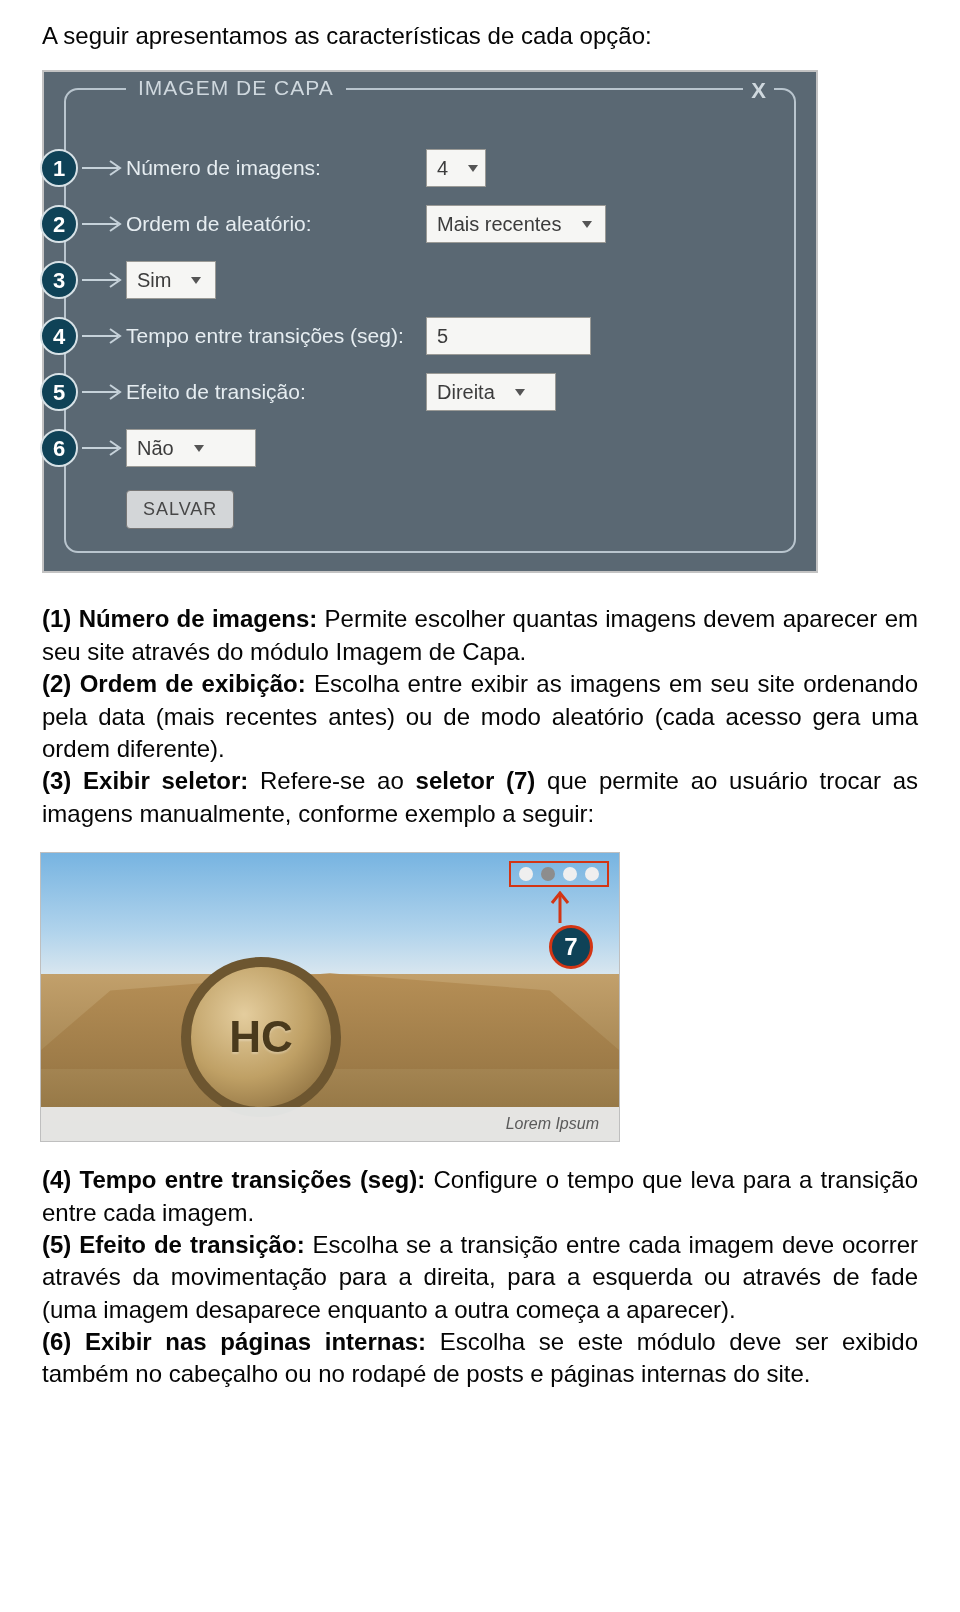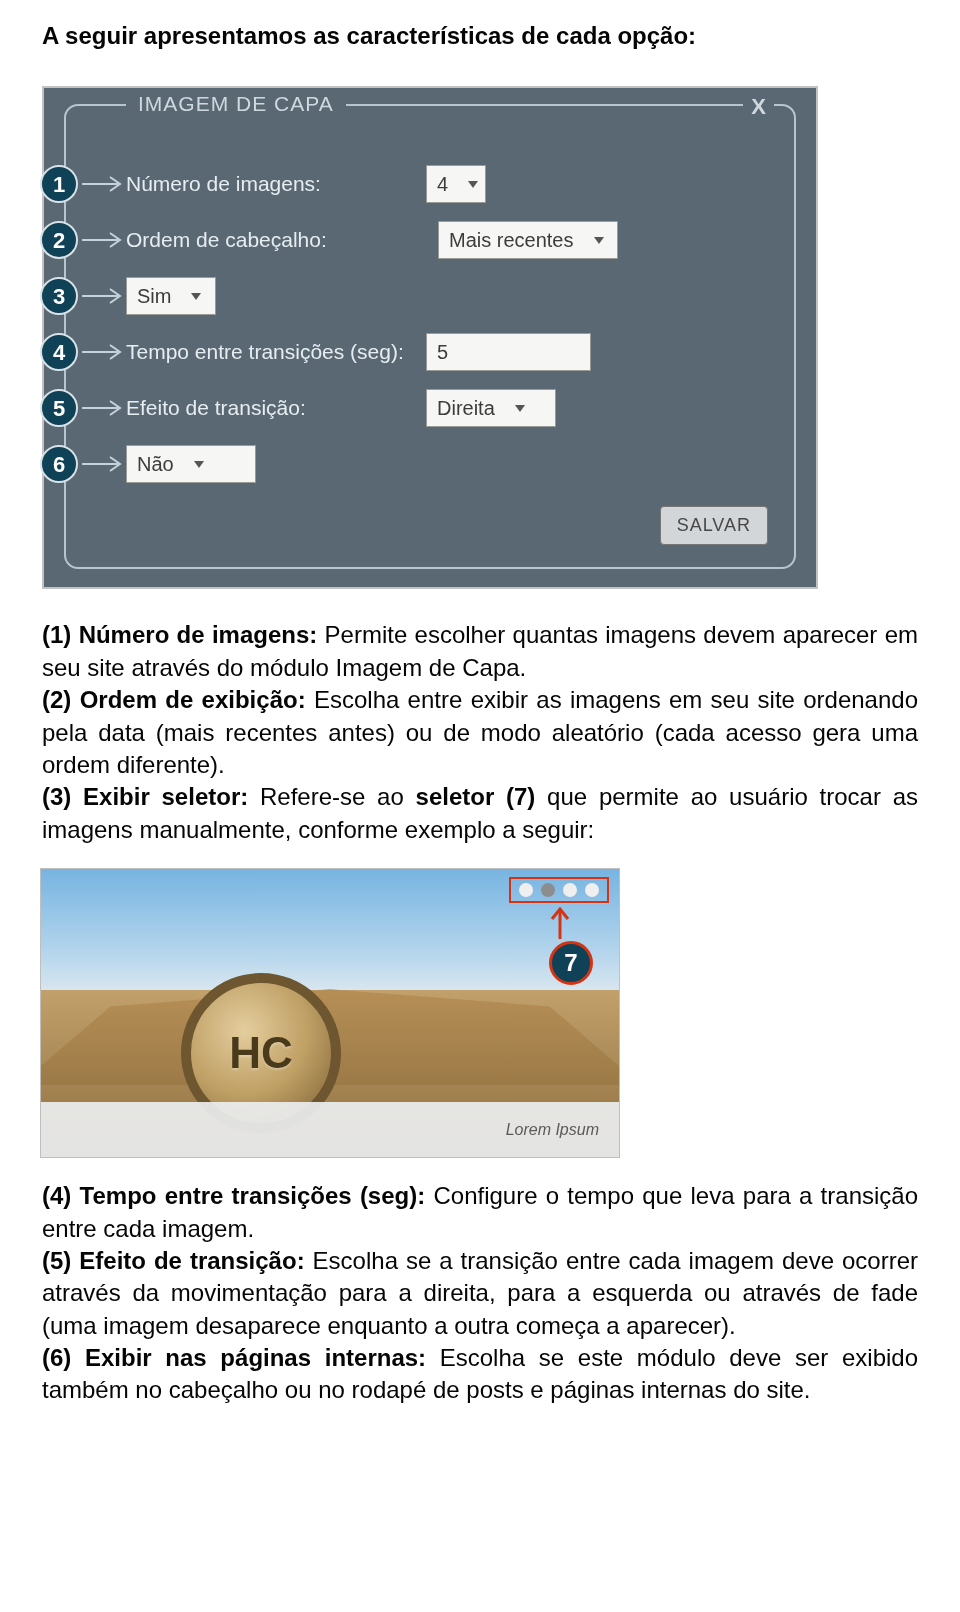--- a/index.html
+++ b/index.html
@@ -12,7 +12,7 @@
     line-height: 1.35;
   }
   .page { padding: 20px 42px 30px 42px; }
-  .intro { margin-bottom: 34px; font-weight: bold; }
+  .intro { margin-bottom: 18px; }
 
   
   .panel-shot {

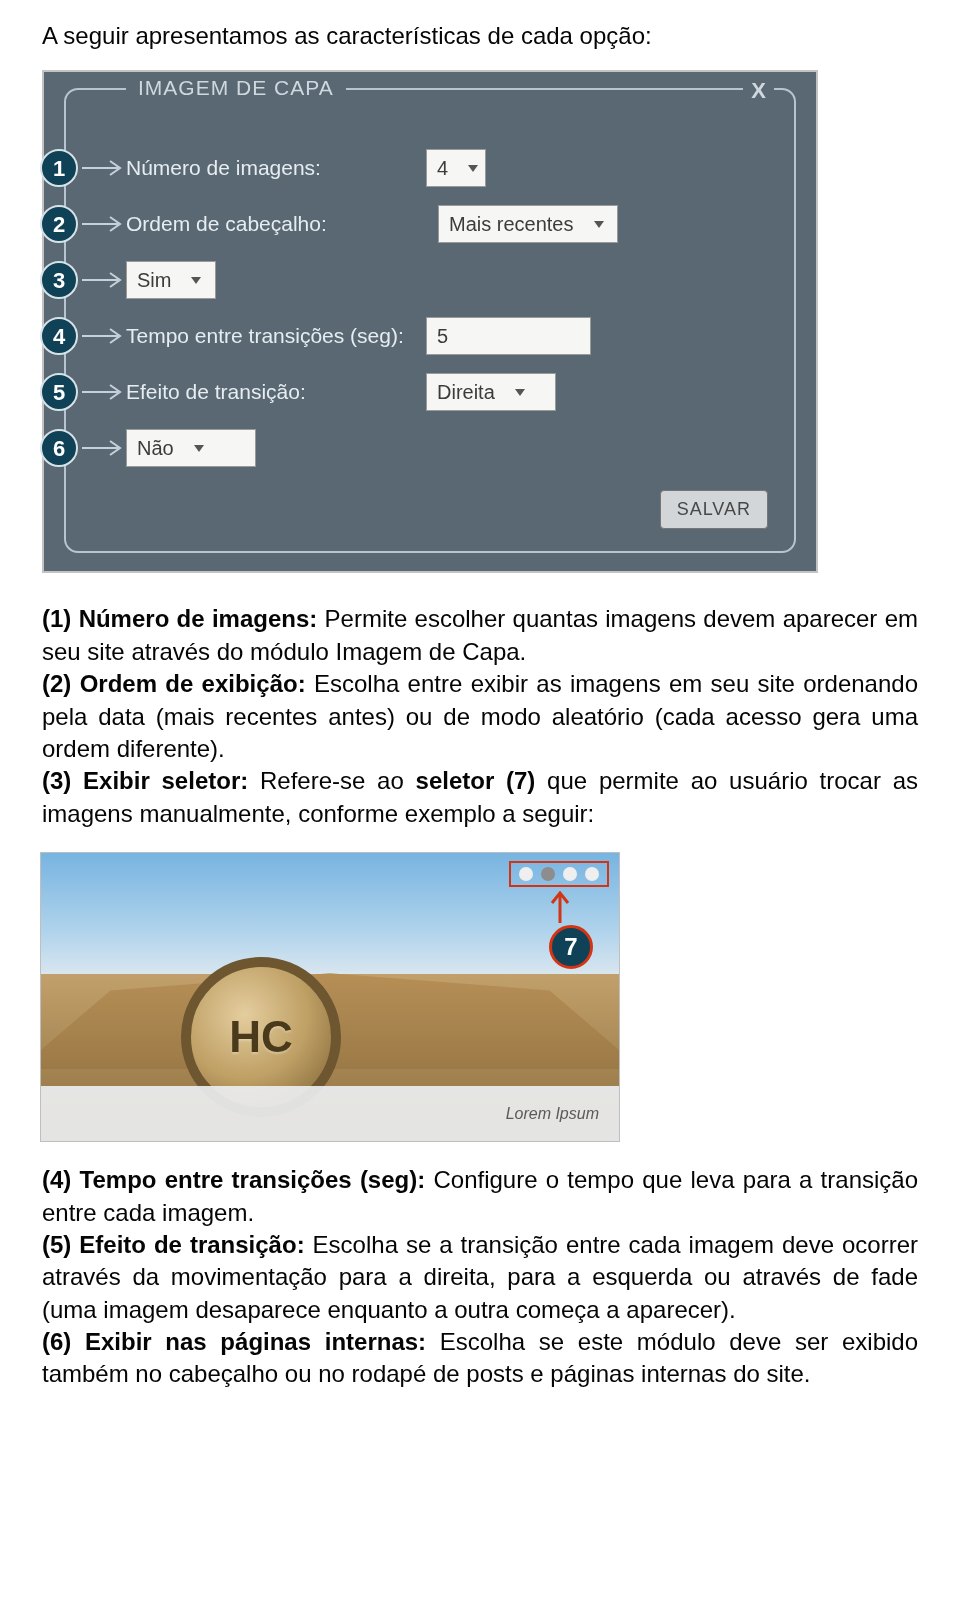--- a/index.html
+++ b/index.html
@@ -239,7 +239,7 @@
               <polyline points="30,4 40,11 30,18" fill="none" stroke="#c6d2da" stroke-width="2"></polyline>
             </svg>
         </span>
-        <span class="lbl">Ordem de cabeçalho:</span>
+        <span class="lbl">Ordem de aleatório:</span>
         <span class="ctrl">
           <span class="select-sim w-med">
             <span>Mais recentes</span>

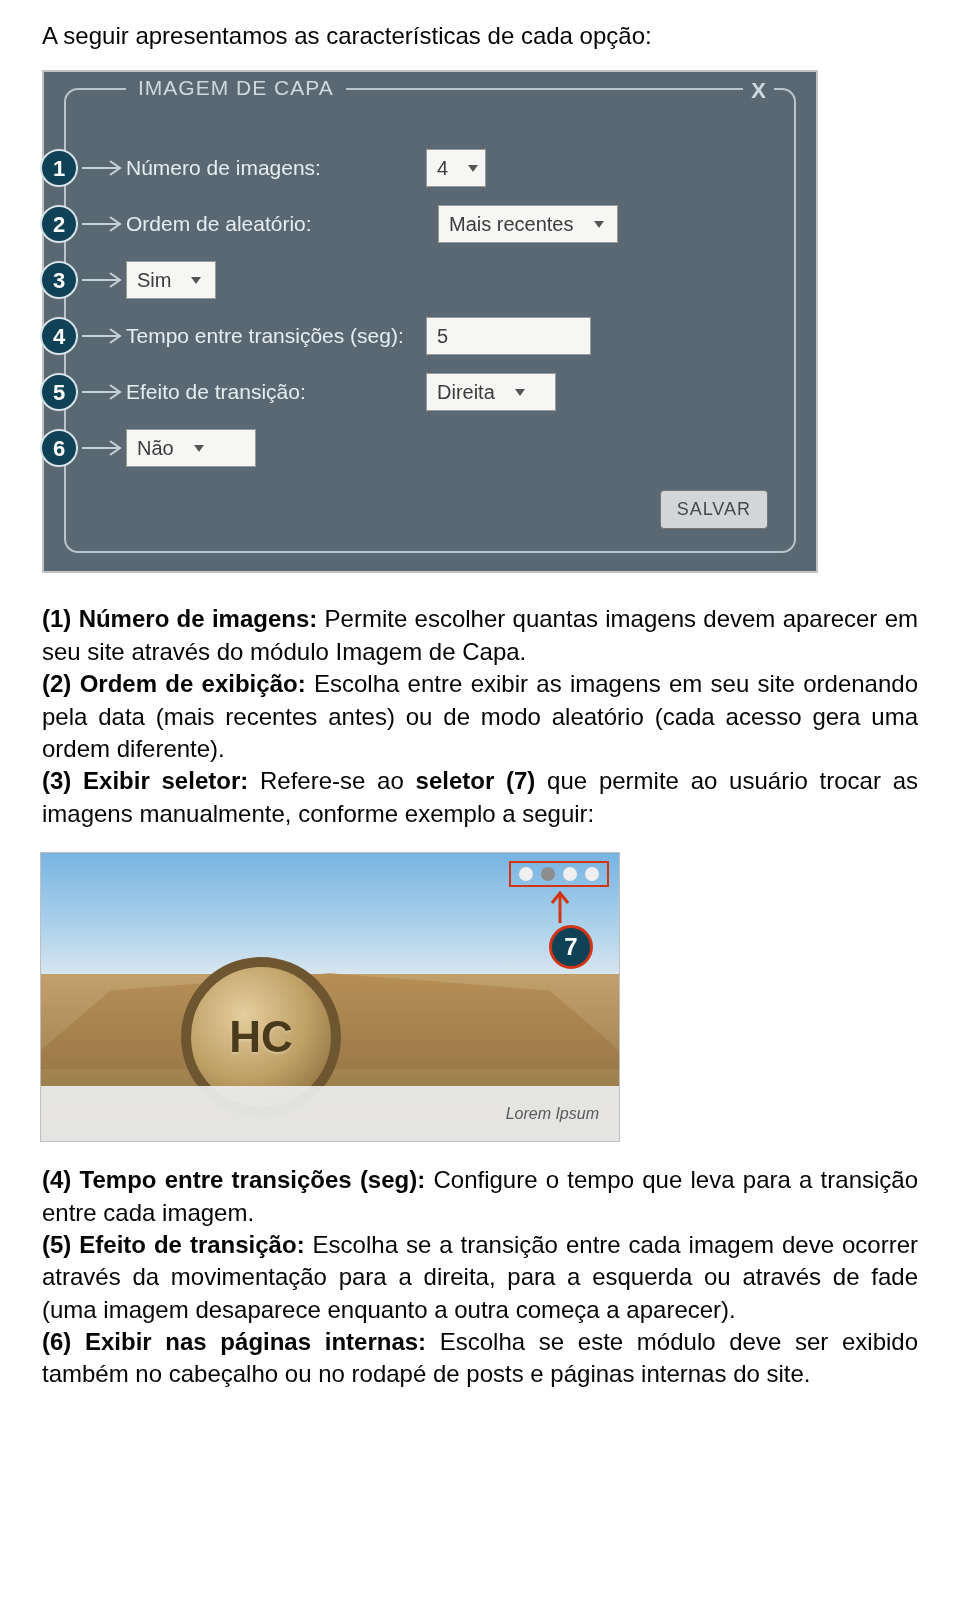--- a/index.html
+++ b/index.html
@@ -102,7 +102,7 @@
     margin-left: 10px;
   }
   .w-small { width: 60px; }
-  .w-med { width: 180px; margin-left: 12px; }
+  .w-med { width: 180px; }
   .w-med2 { width: 130px; }
   .w-input { width: 165px; justify-content: flex-start; }
 

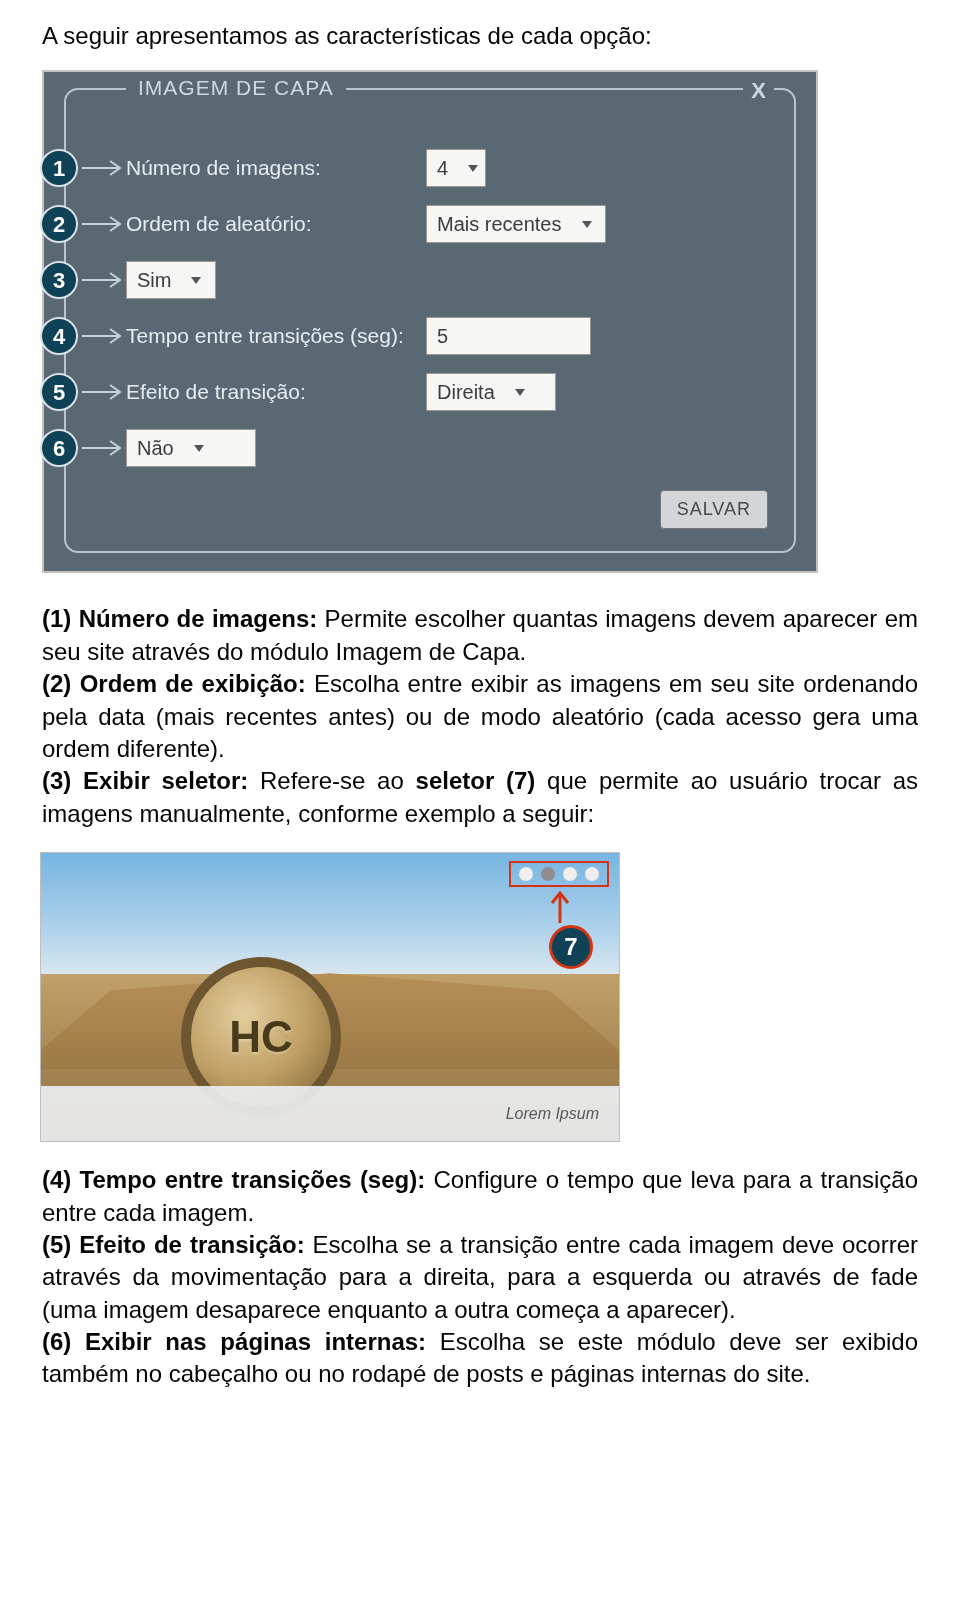--- a/index.html
+++ b/index.html
@@ -108,7 +108,7 @@
 
   .save-row {
     display: flex;
-    justify-content: flex-end;
+    justify-content: flex-start;
     padding-top: 14px;
     padding-right: 4px;
   }

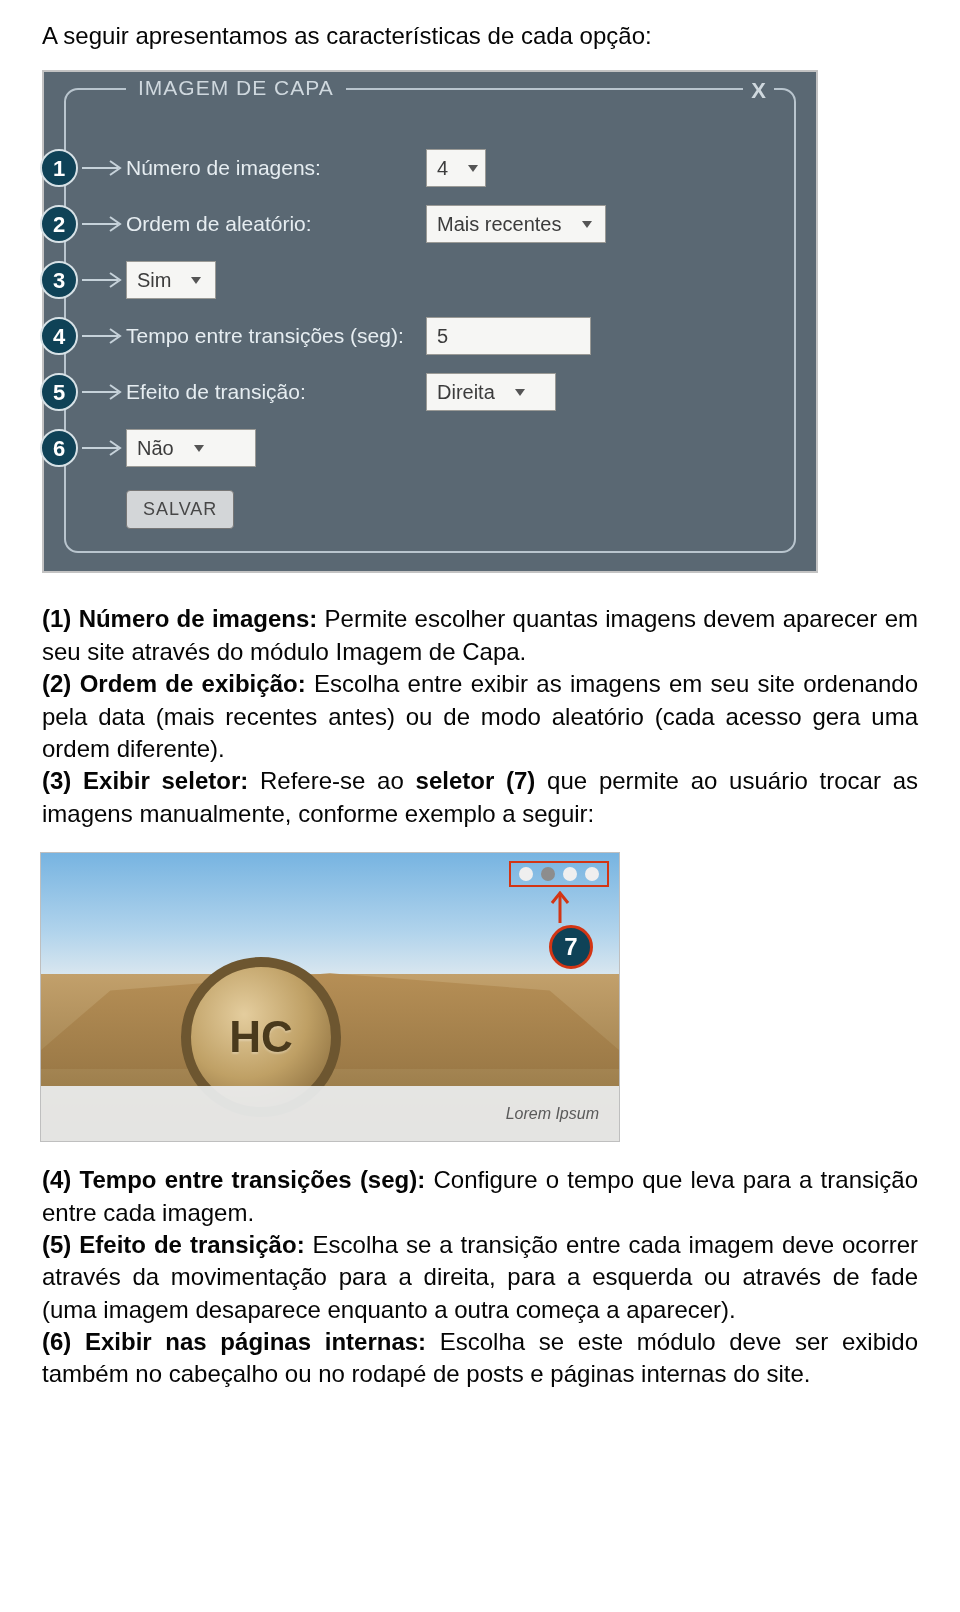--- a/index.html
+++ b/index.html
@@ -161,7 +161,7 @@
   .caption-bar {
     position: absolute;
     left: 0; right: 0; bottom: 0;
-    height: 55px;
+    height: 34px;
     background: rgba(235,238,240,.92);
     color: #5a5a5a;
     font-size: 16px;

